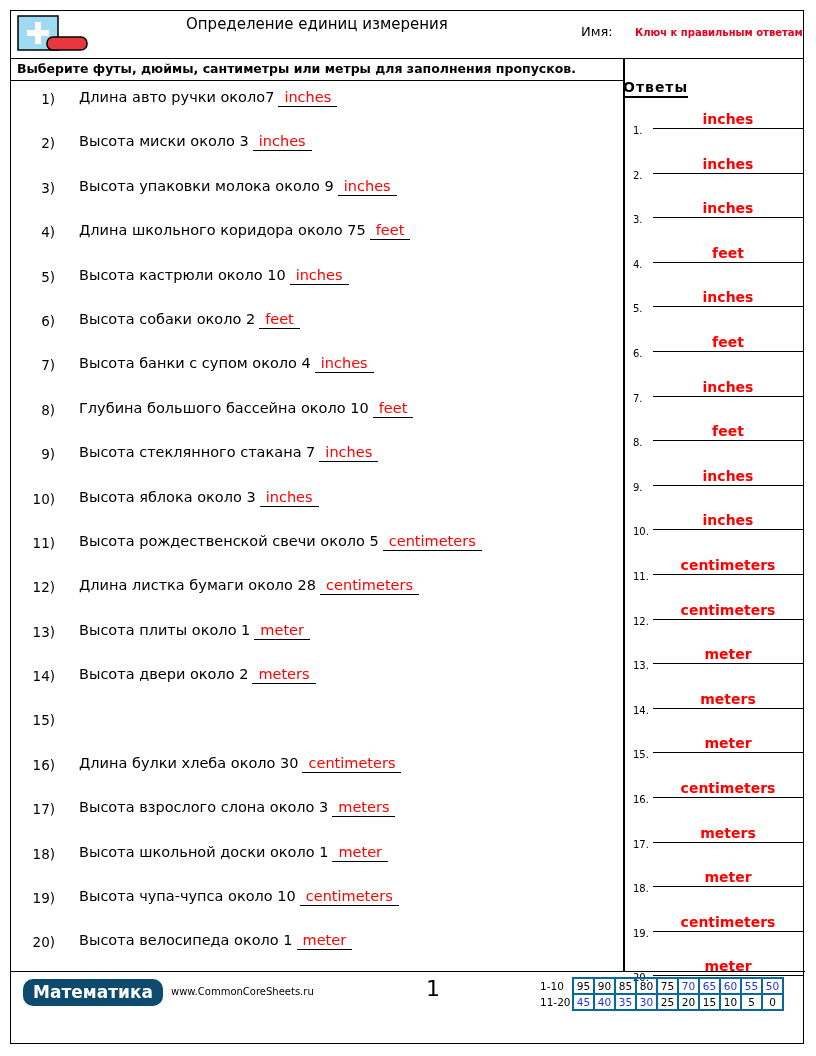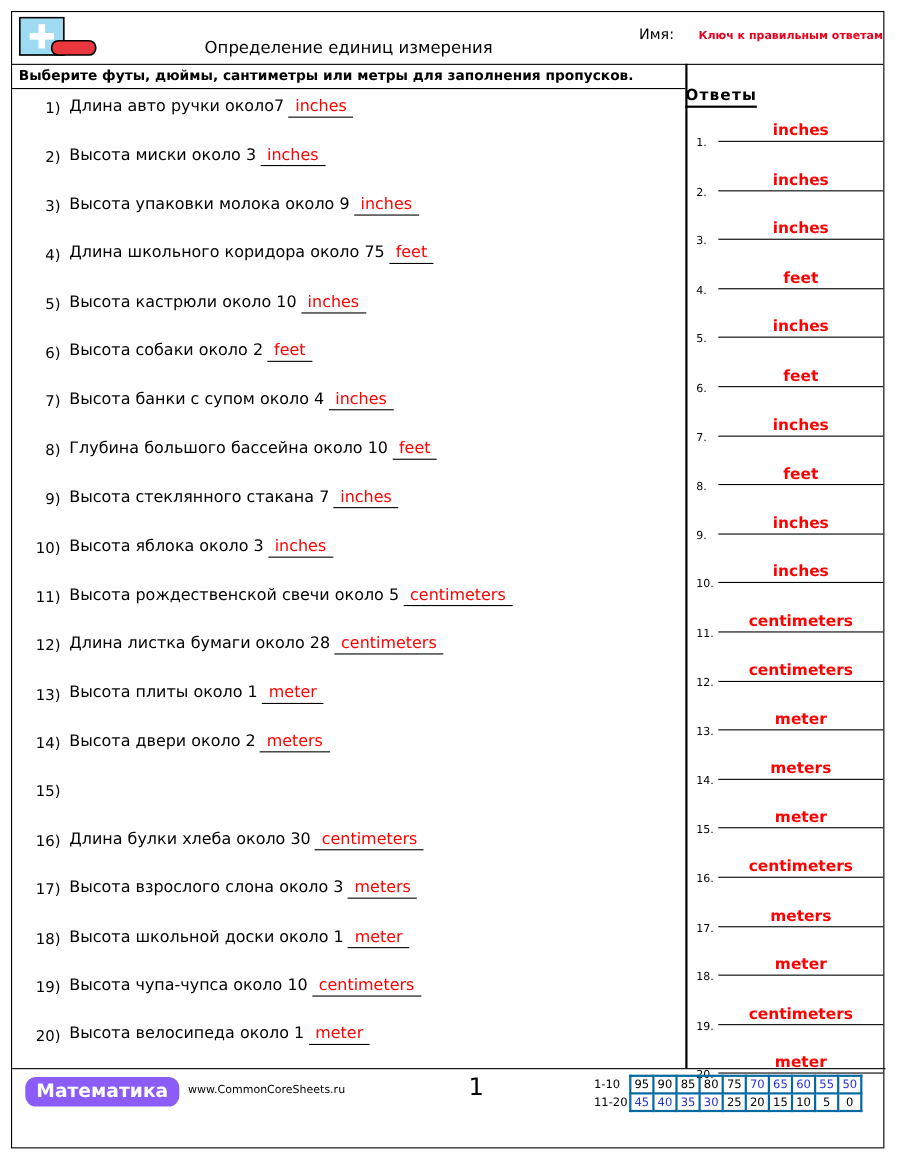--- a/index.html
+++ b/index.html
@@ -41,7 +41,7 @@
   .title {
     position: absolute;
     left: 175px;
-    top: 23px;
+    top: 4px;
     font-size: 15px;
     font-family: "DejaVu Sans", sans-serif;
   }

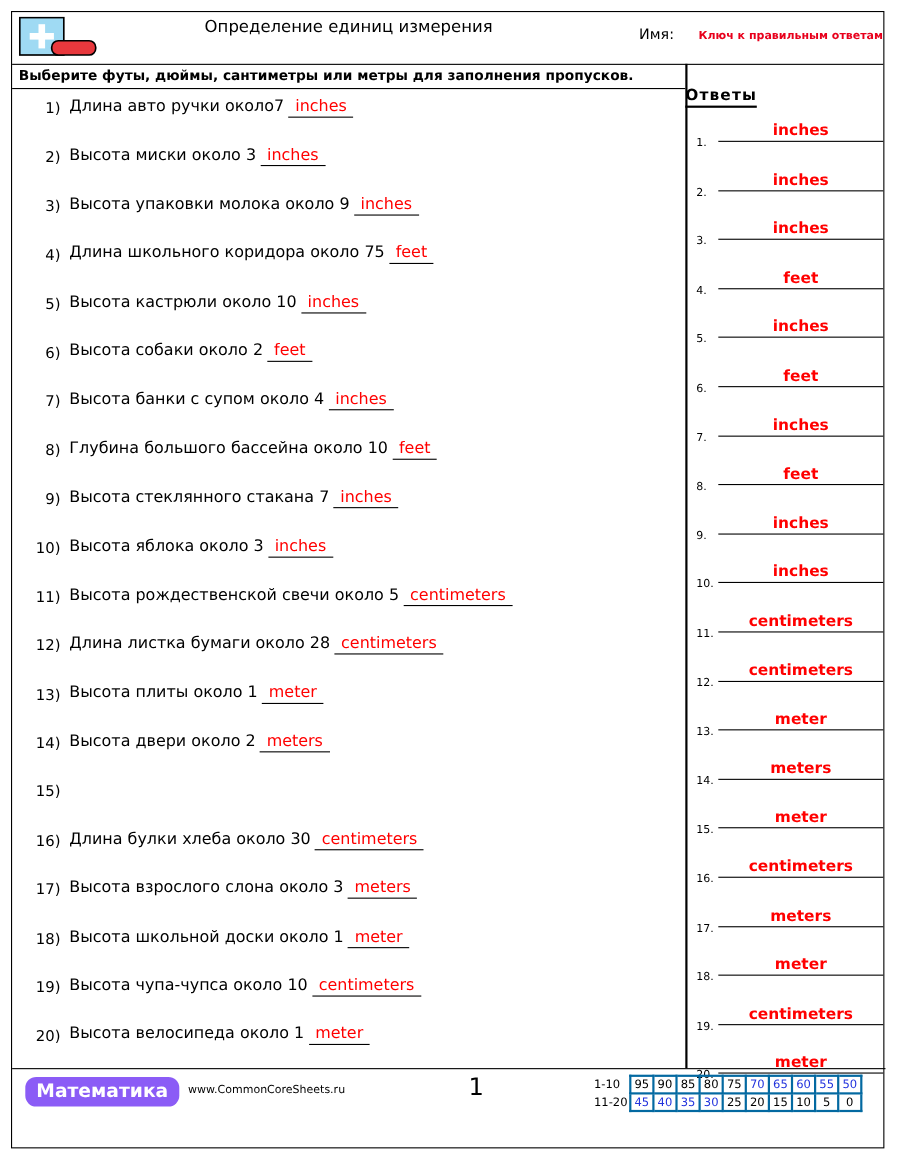--- a/index.html
+++ b/index.html
@@ -115,7 +115,7 @@
   }
   .q-text {
     position: absolute;
-    left: 52px;
+    left: 68px;
     top: 4px;
     white-space: nowrap;
   }

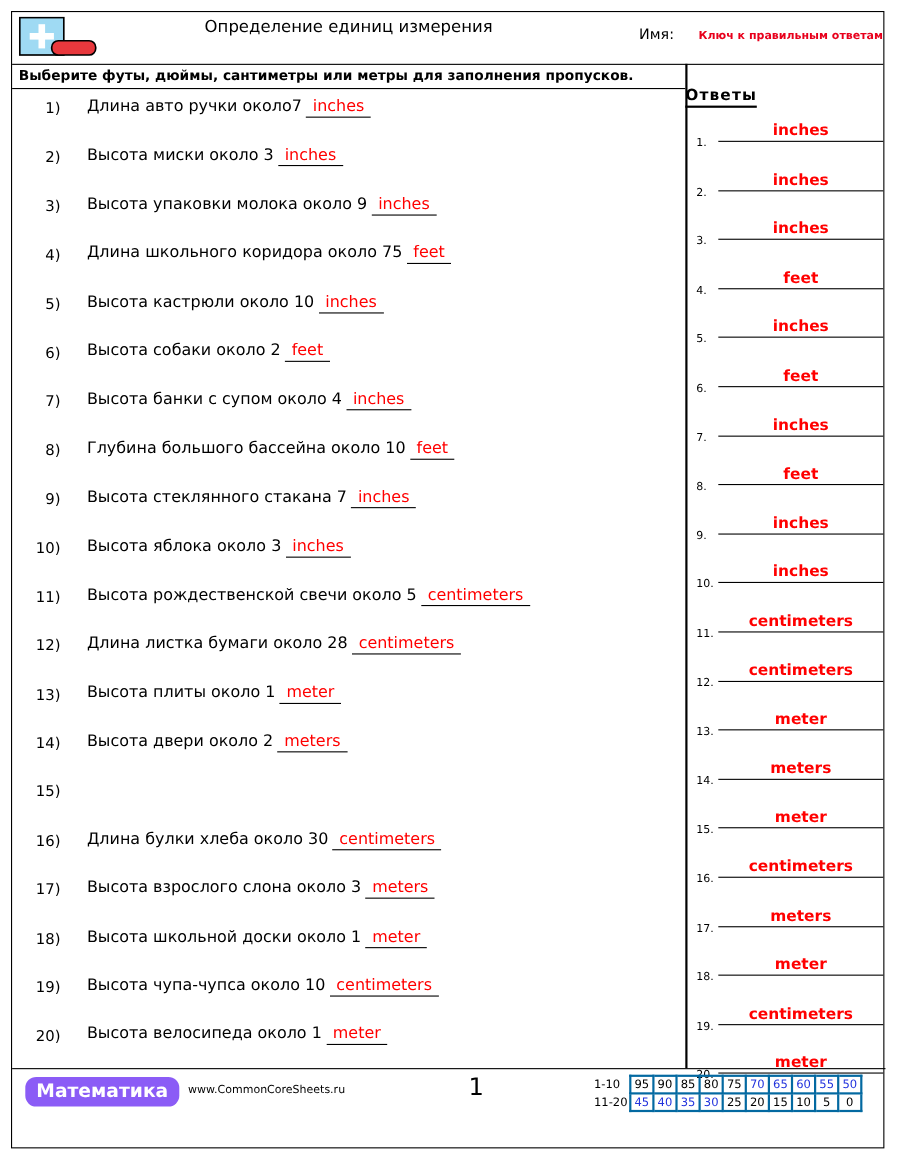--- a/index.html
+++ b/index.html
@@ -183,7 +183,7 @@
     position: absolute;
     left: 12px;
     top: 968px;
-    background: #8b5cf6;
+    background: #0c4a6e;
     color: #fff;
     font-weight: bold;
     font-size: 17px;

